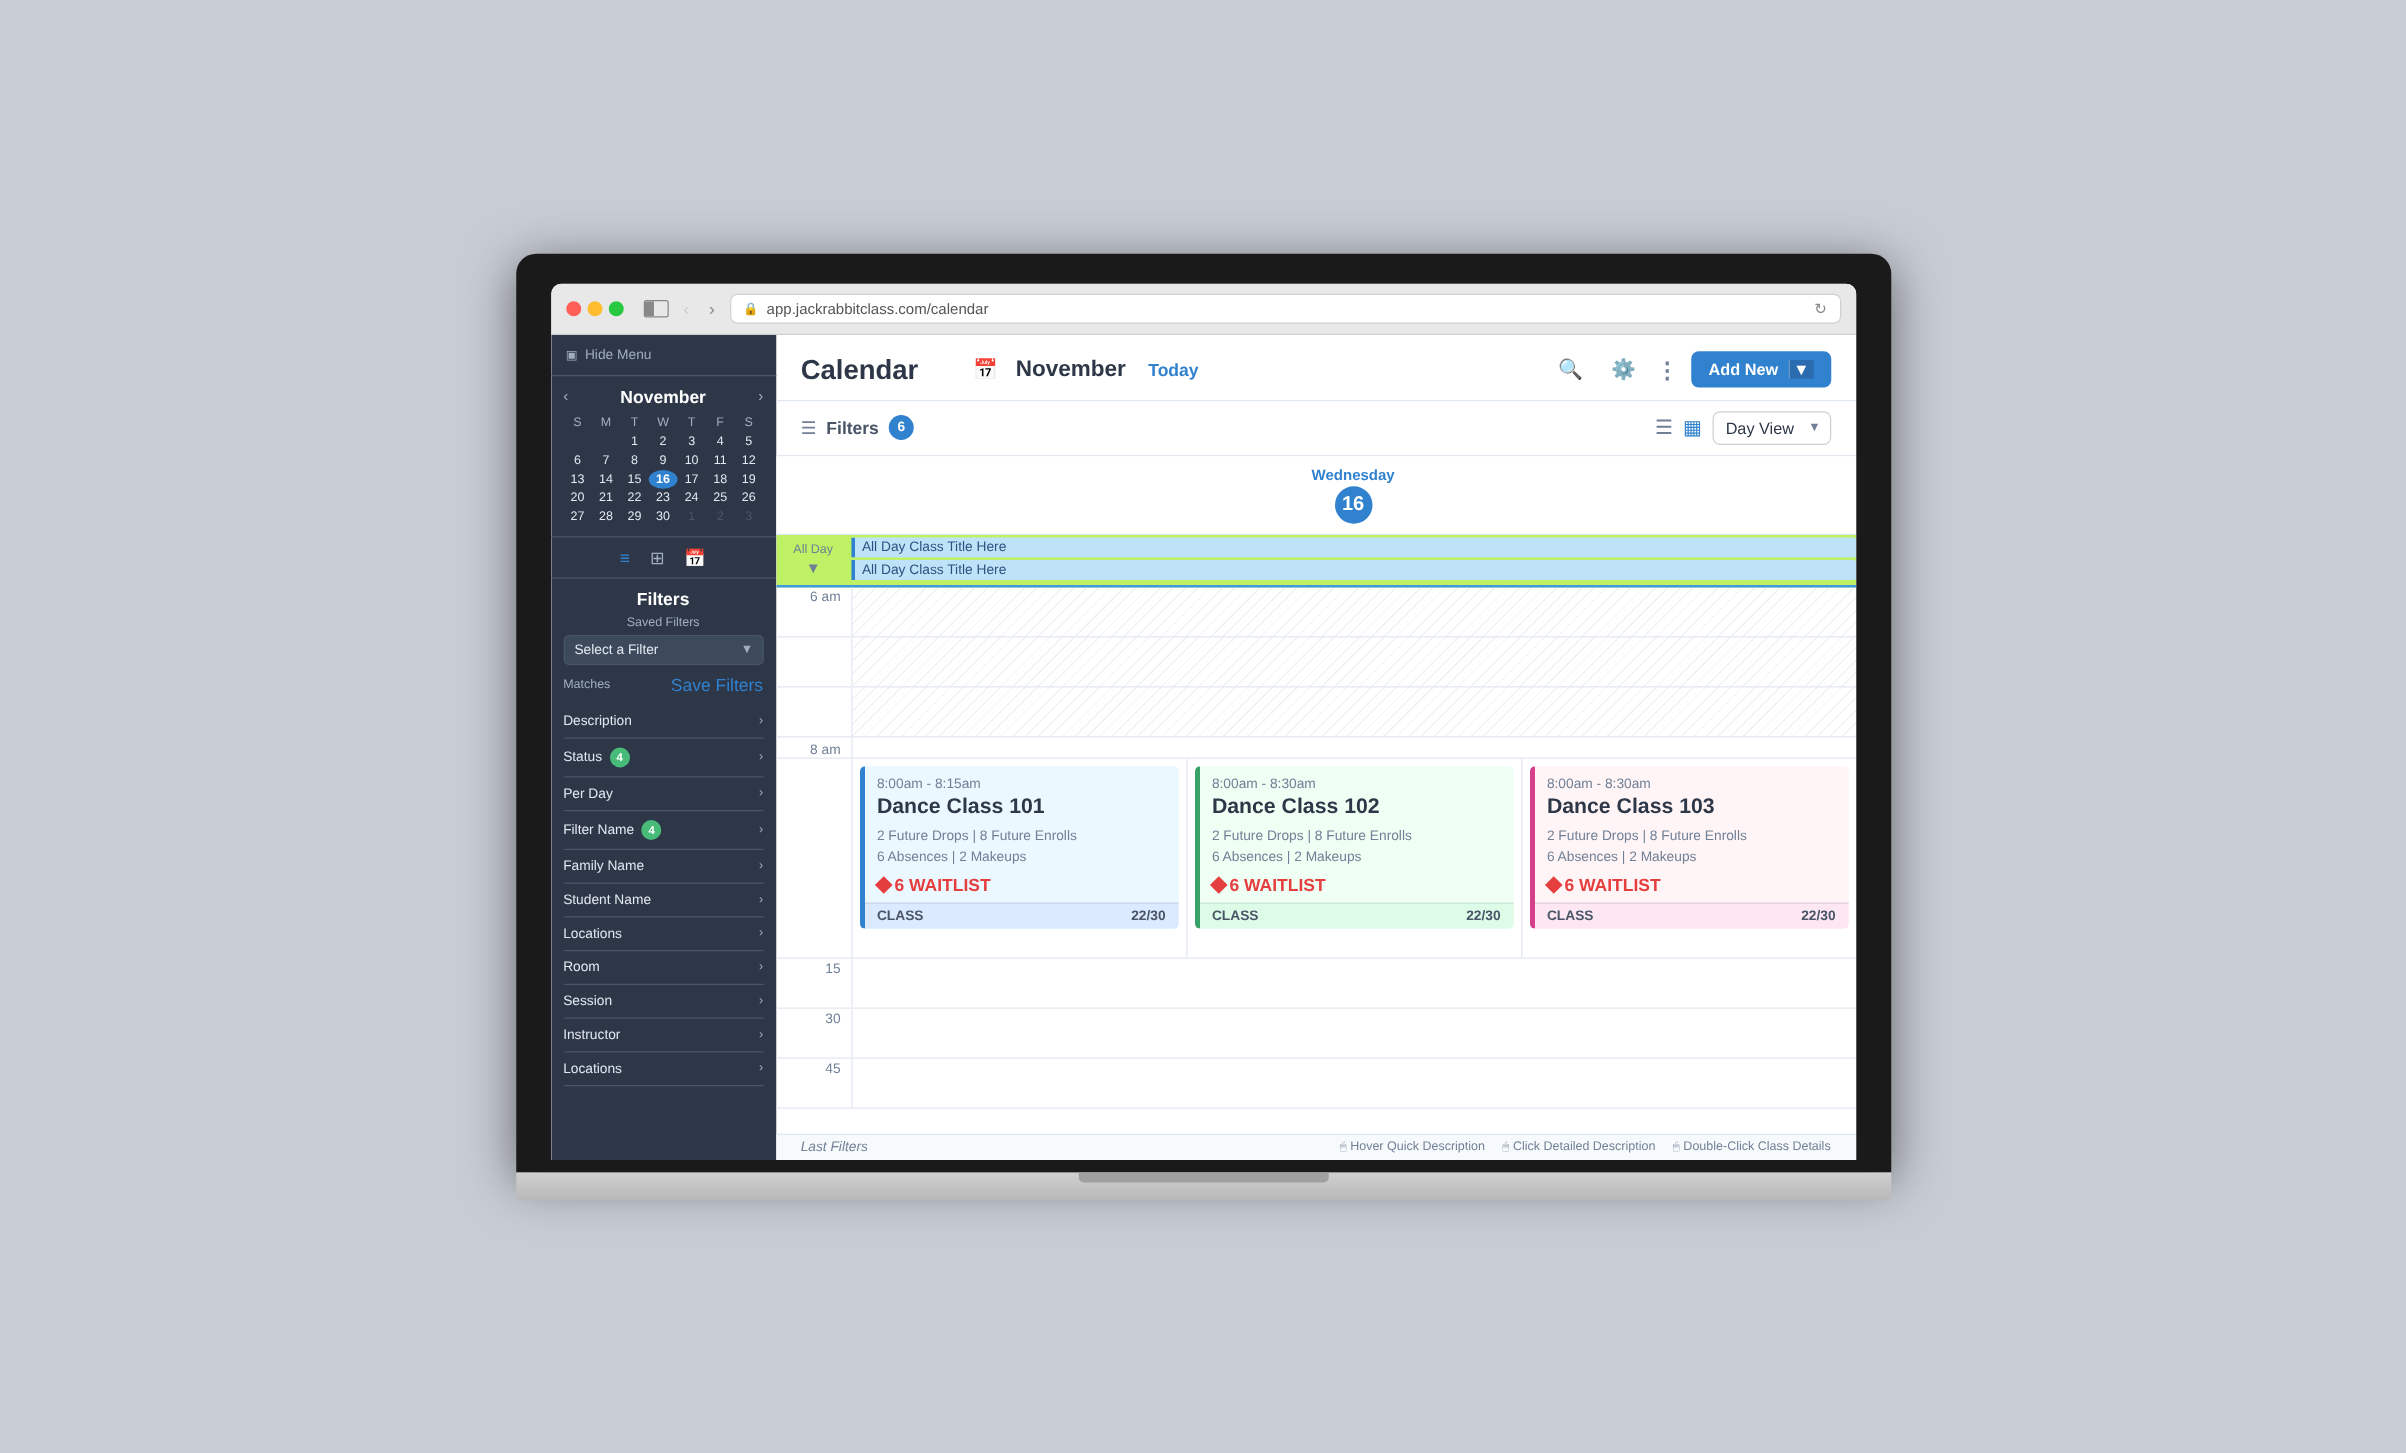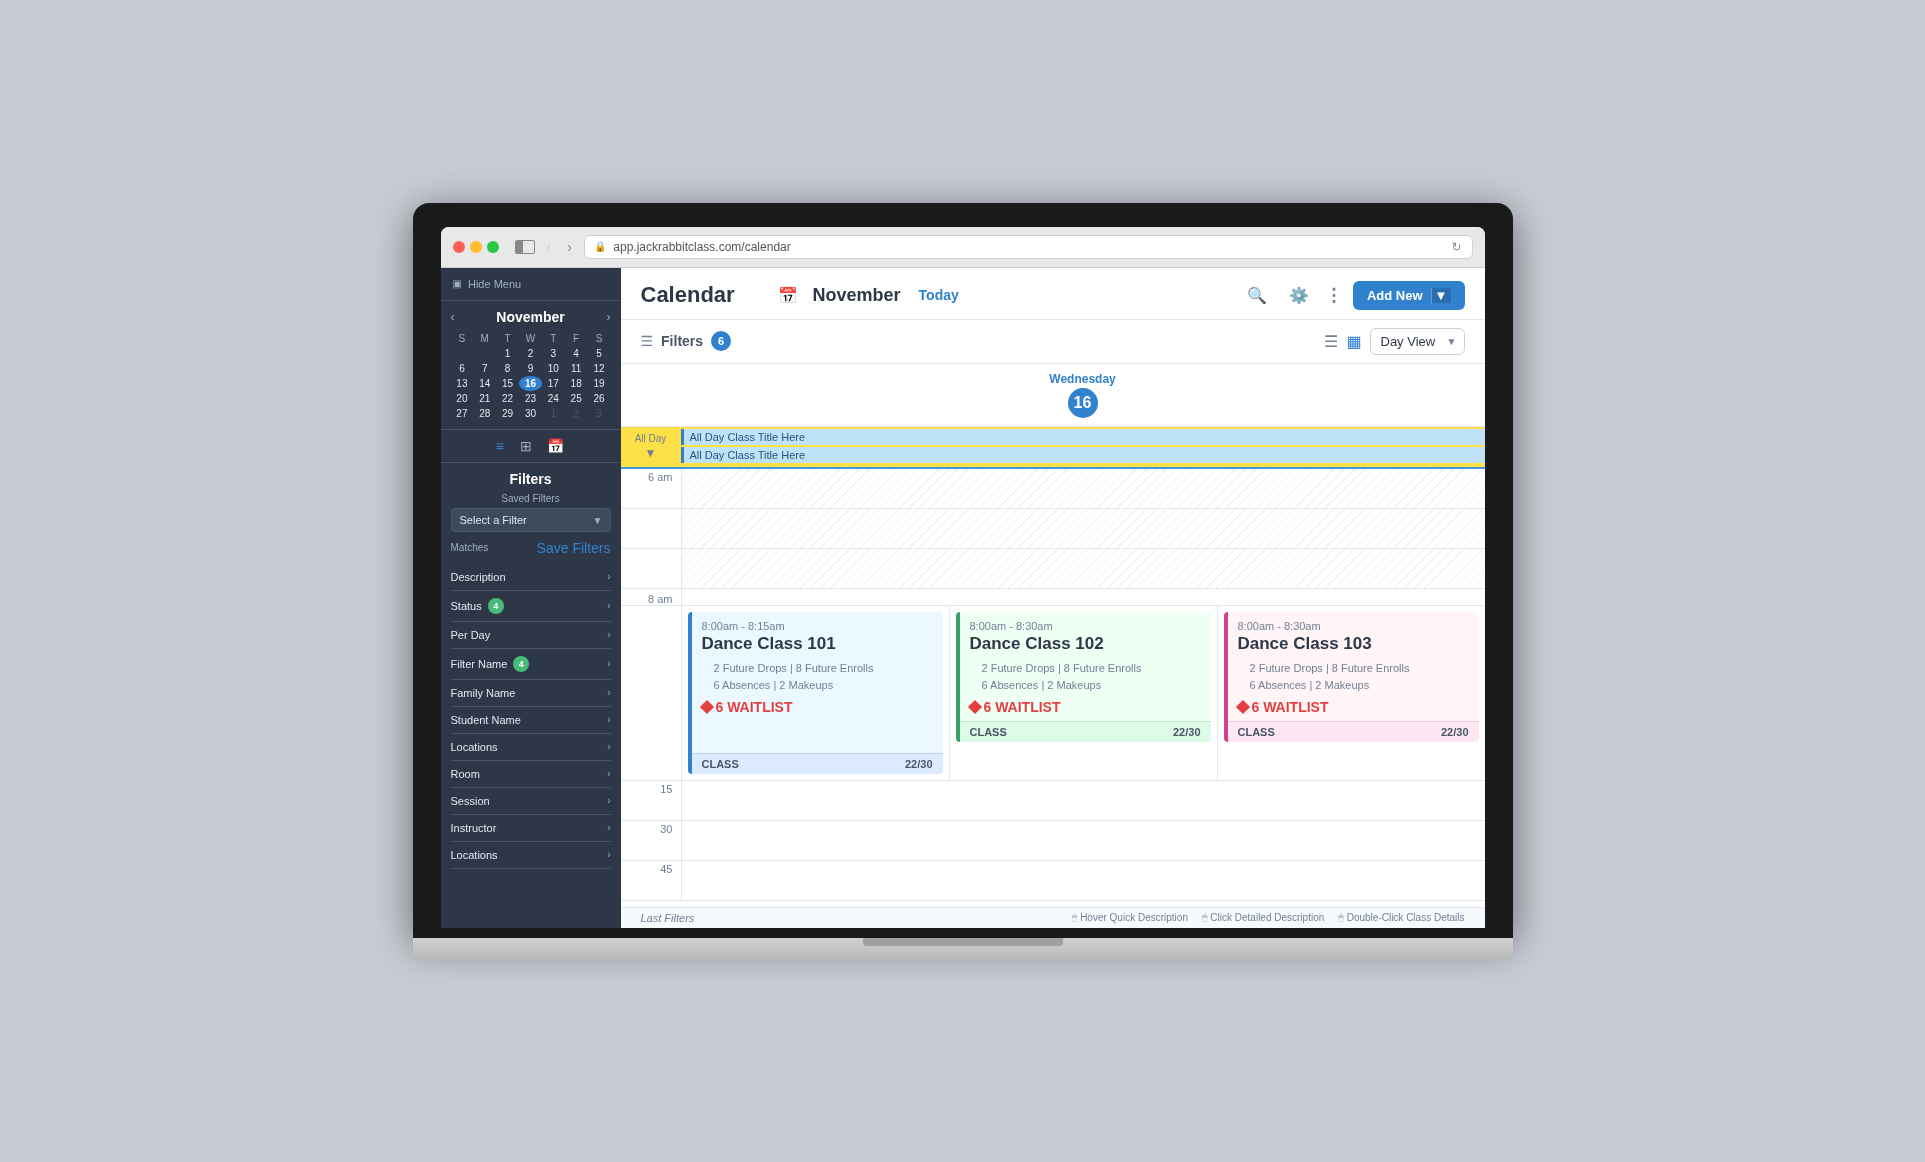--- a/index.html
+++ b/index.html
@@ -492,7 +492,7 @@
     .allday-row {
       display: flex;
       border-bottom: 2px solid #4299e1;
-      background: #fde047;
+      background: #bef264;
     }
     .allday-label {
       width: 60px;

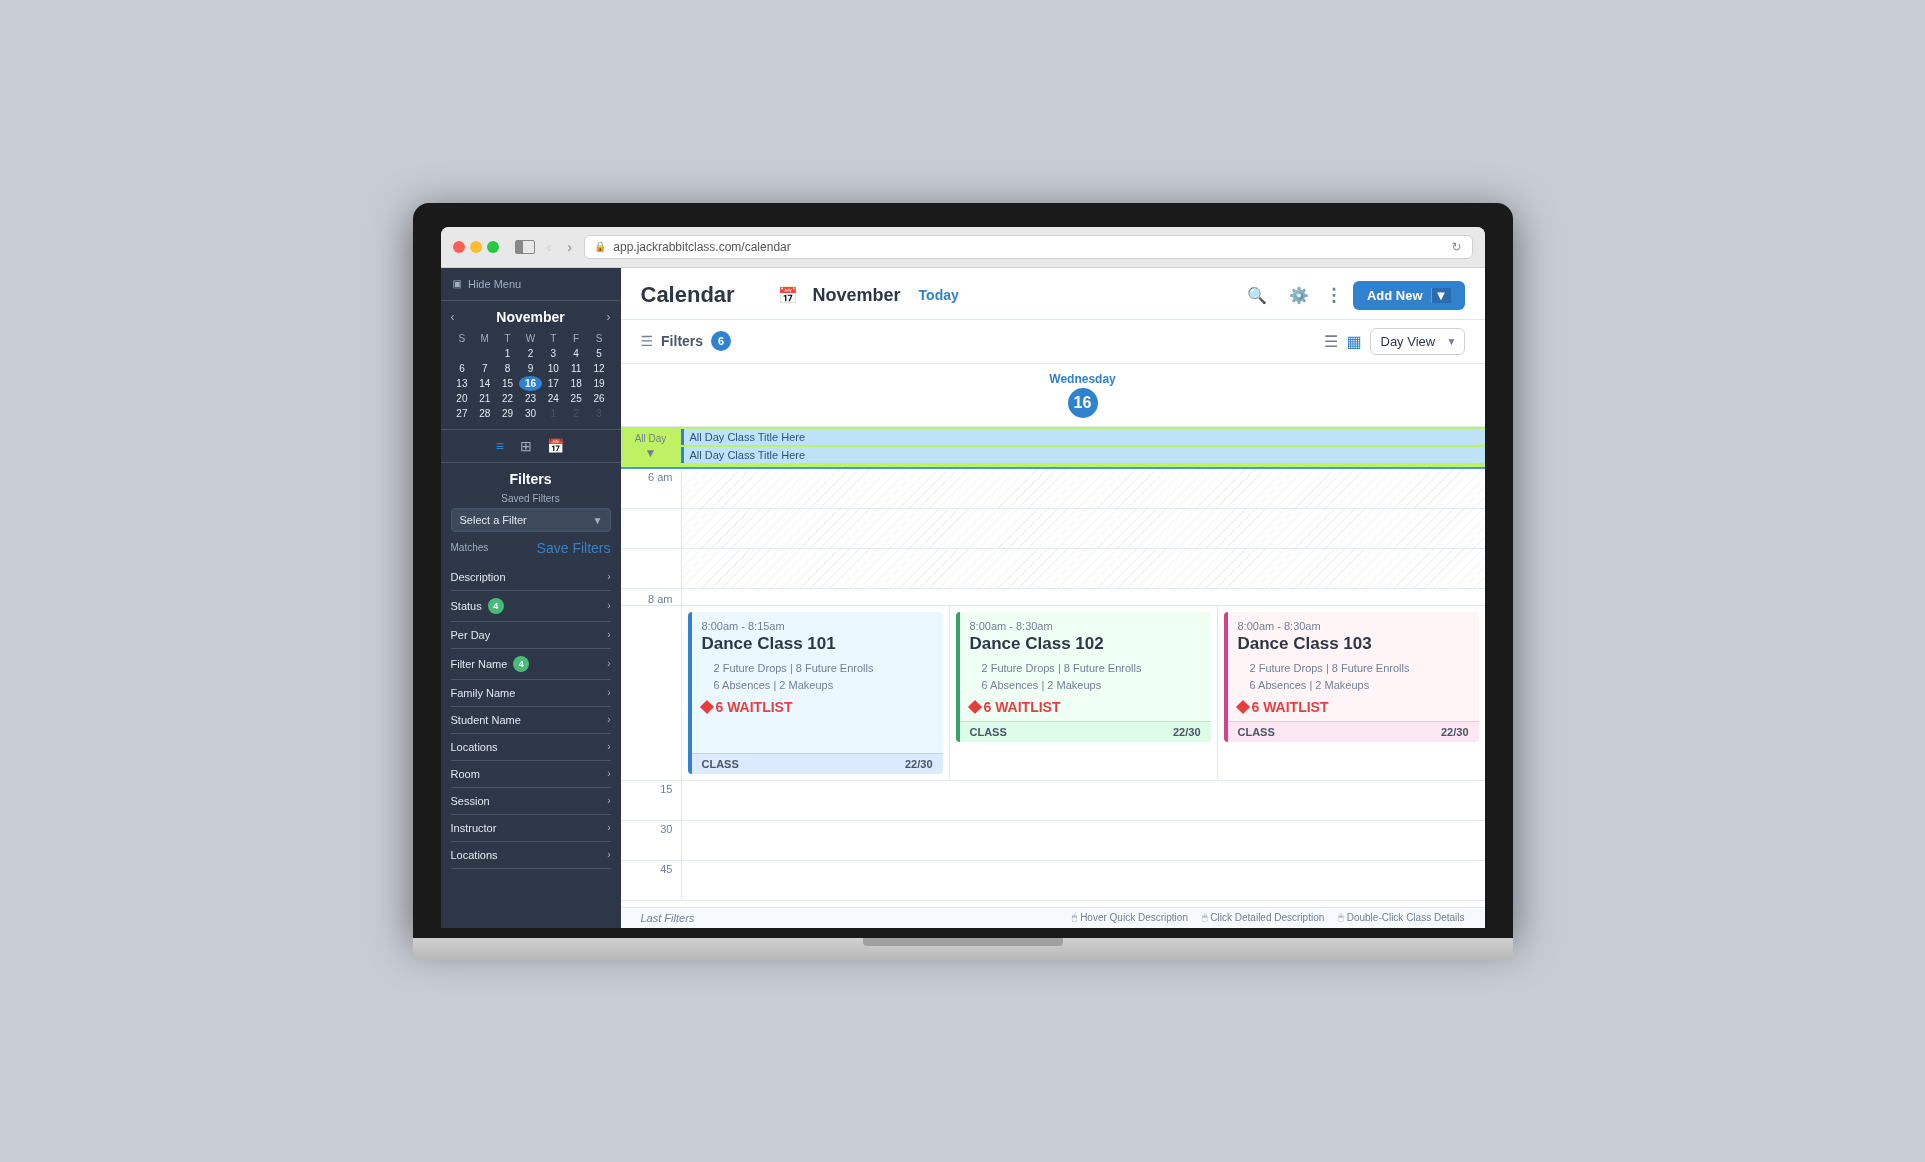--- a/index.html
+++ b/index.html
@@ -962,7 +962,7 @@
               <div class="events-columns">
 
                 <div class="event-column">
-                  <div class="event-card blue-card" style="height:162px; padding-bottom:30px;">
+                  <div class="event-card blue-card" style="height:130px; padding-bottom:30px;">
                     <div class="event-time">8:00am - 8:15am</div>
                     <div class="event-title">Dance Class 101</div>
                     <div class="event-details">

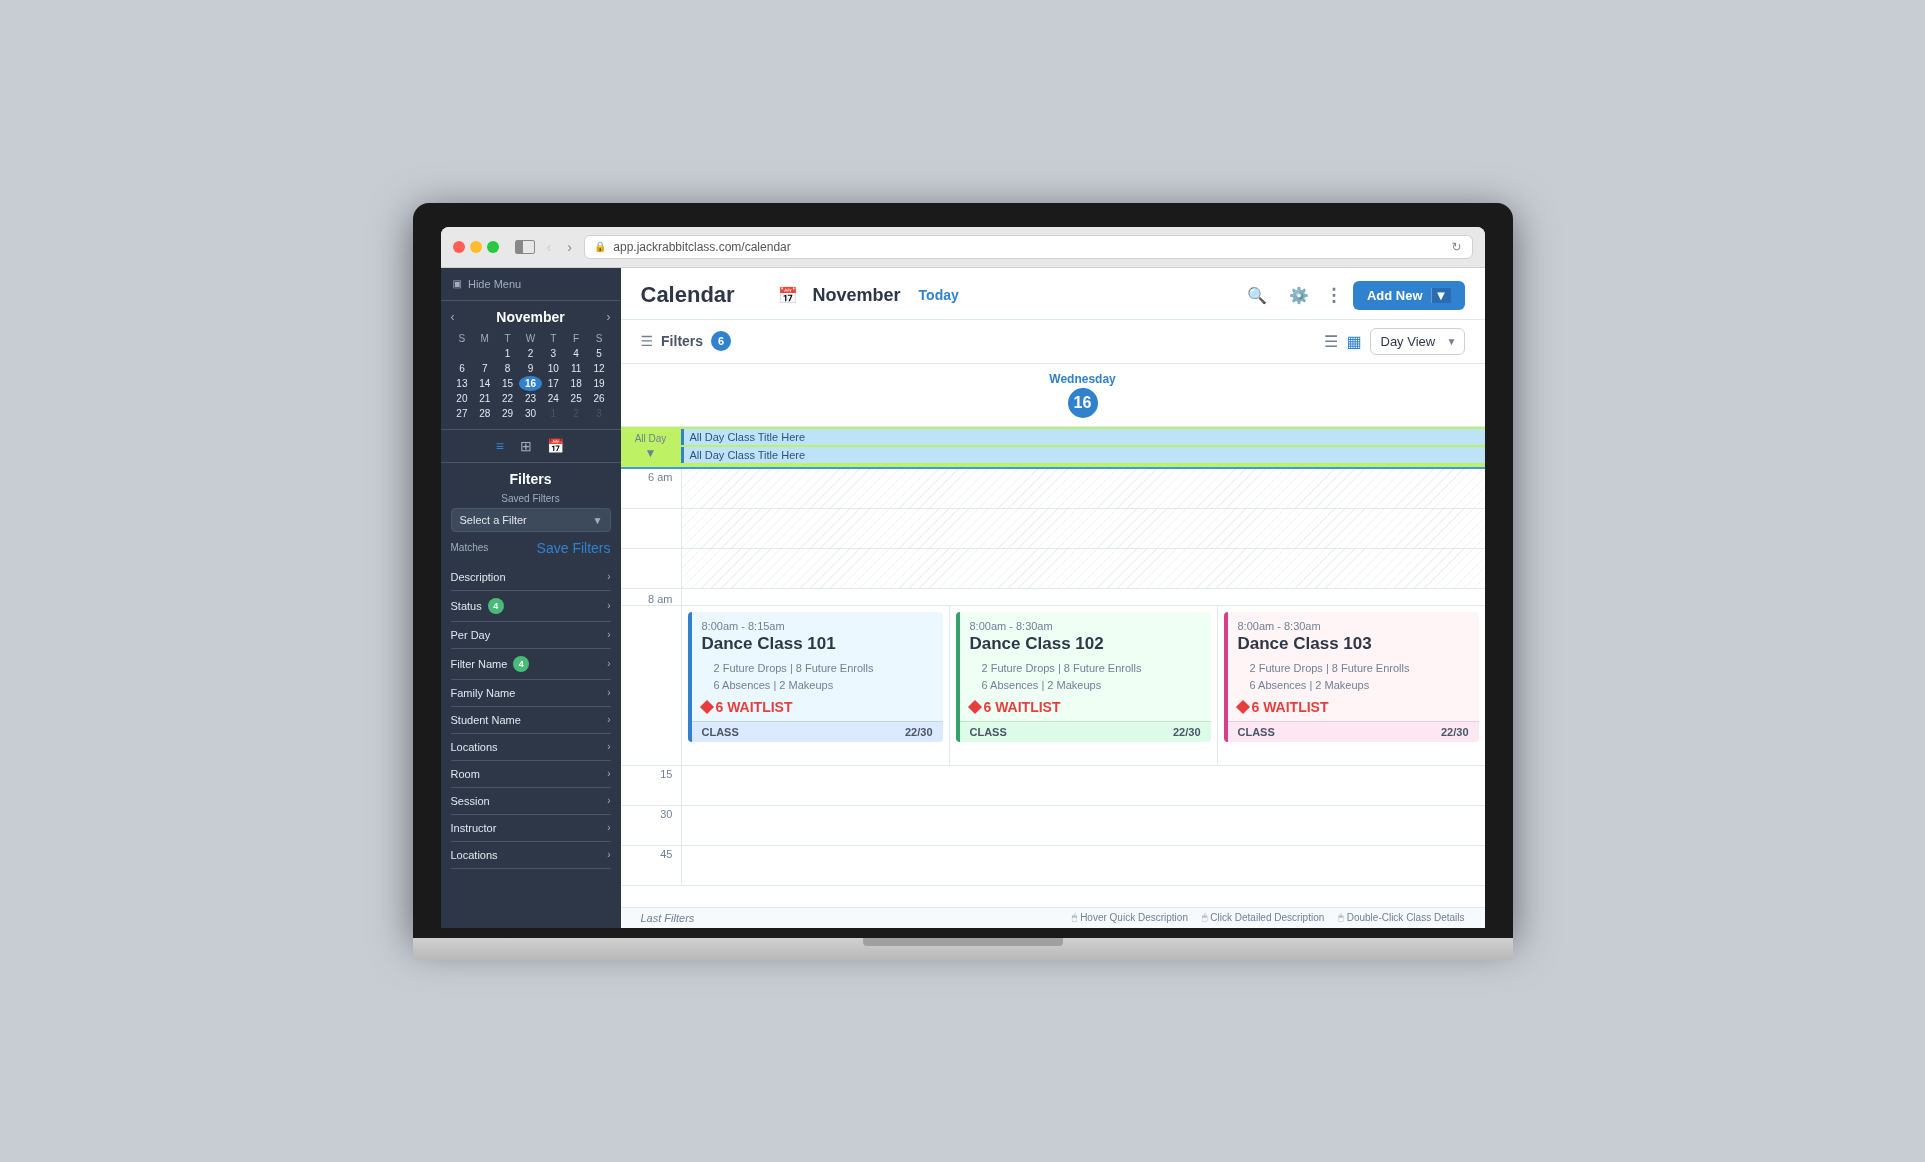--- a/index.html
+++ b/index.html
@@ -589,7 +589,6 @@
       font-size: 11px;
       color: #718096;
       line-height: 1.6;
-      margin-left: 12px;
     }
     .event-waitlist {
       display: flex;

